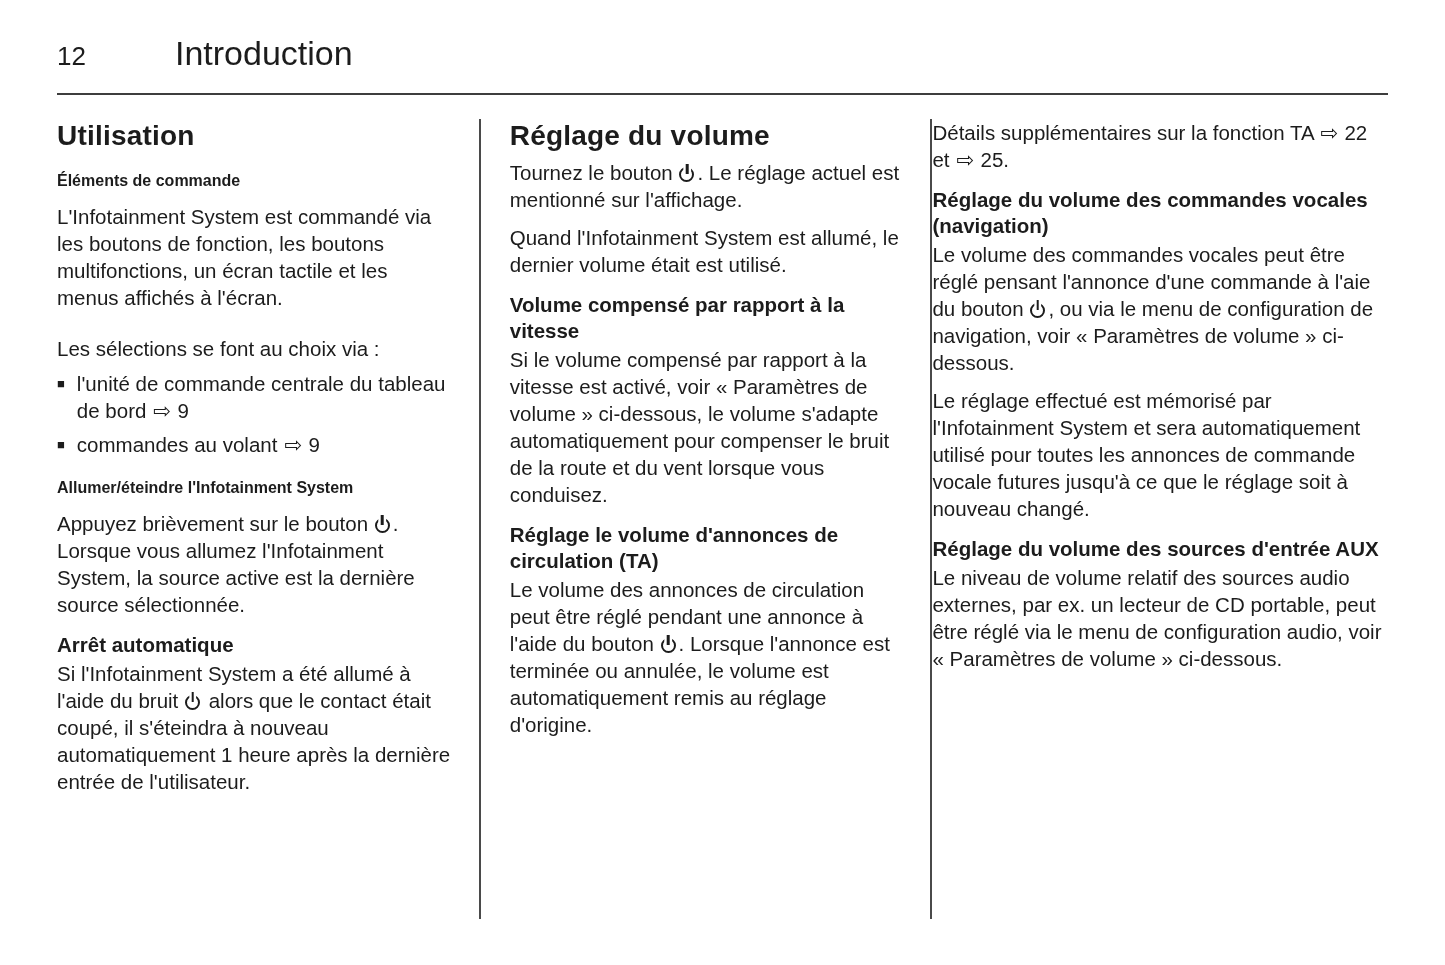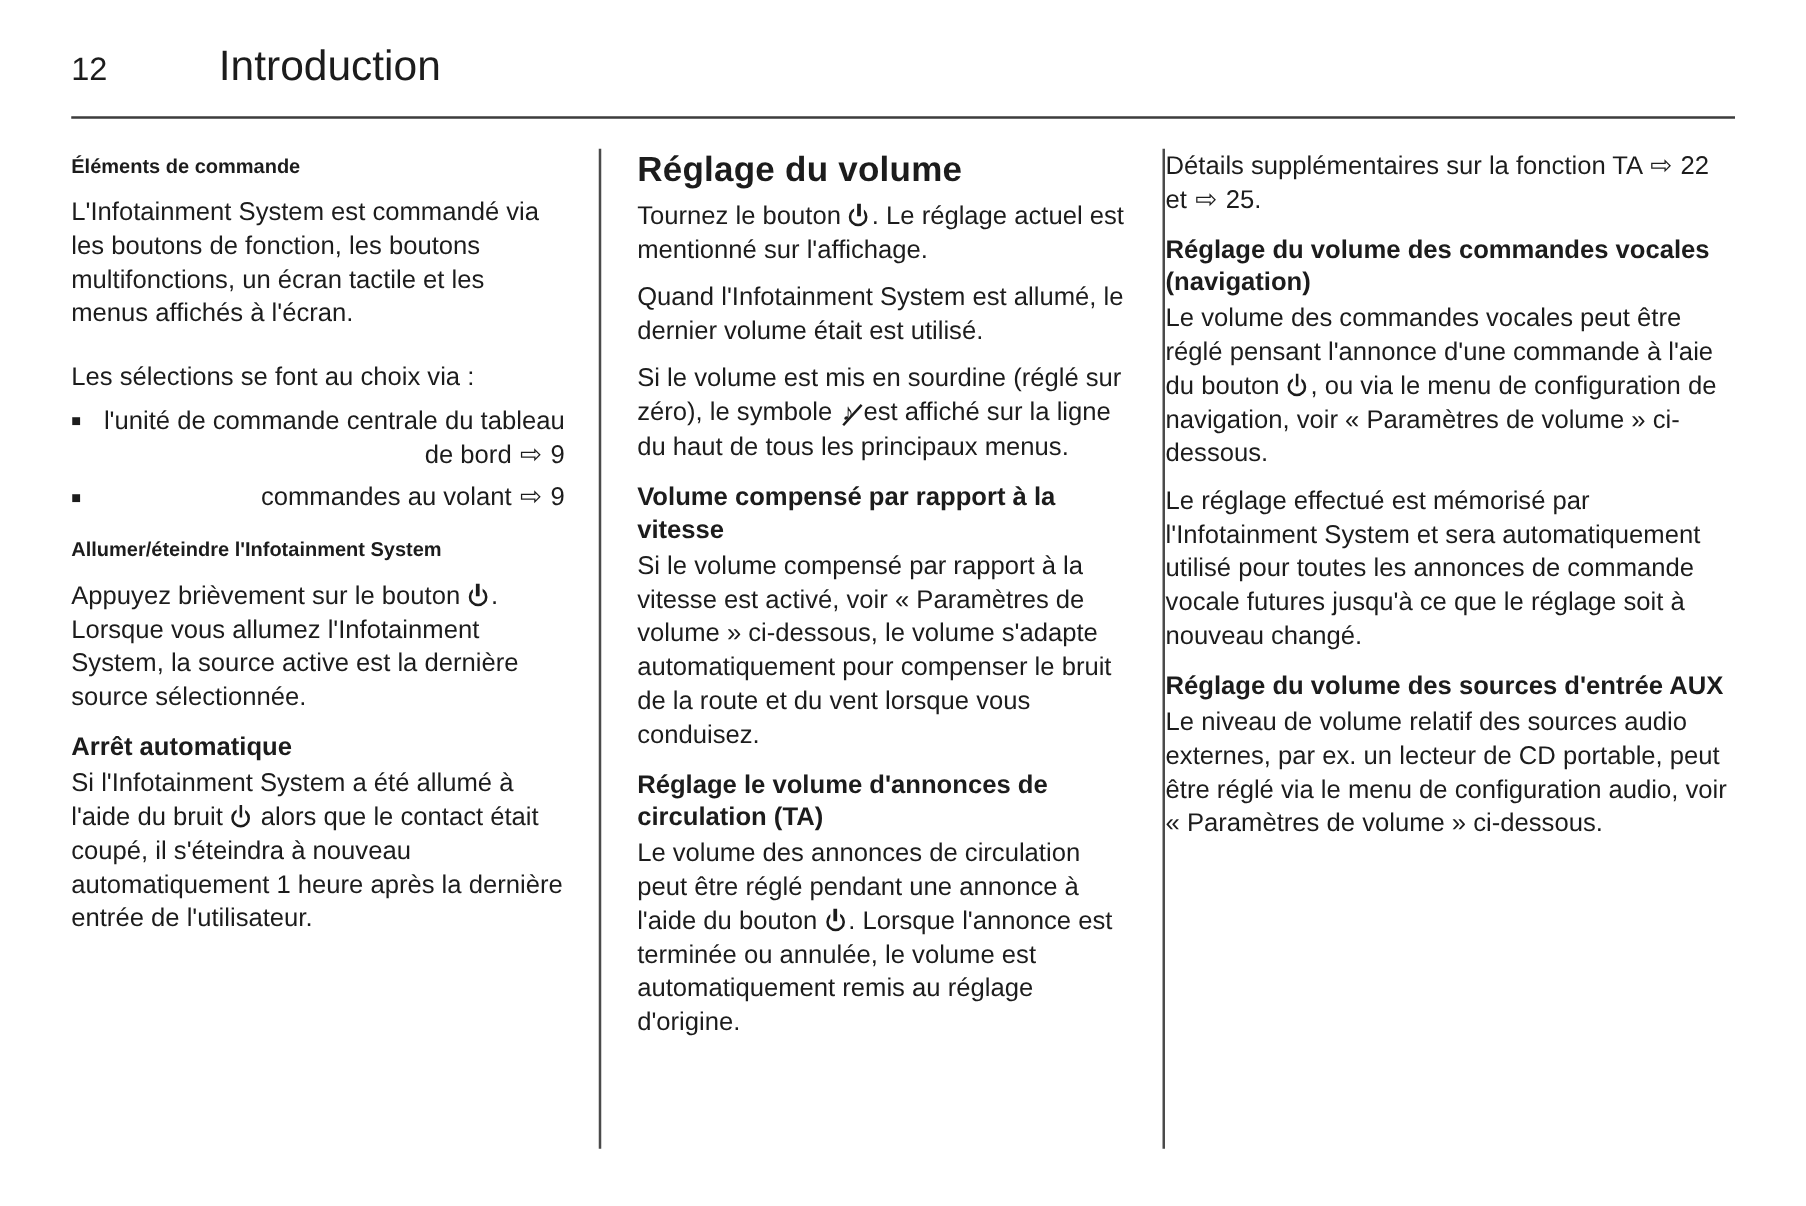--- a/index.html
+++ b/index.html
@@ -73,6 +73,7 @@
   <div class="columns">
 
     <div class="col col-1">
+      <h1>Utilisation</h1>
       <h2 style="margin-top:0;">Éléments de commande</h2>
       <p><span>L'Infotainment System est com­mandé via les boutons de fonction, les boutons multifonctions, un écran tactile et les menus affichés à l'écran.</span></p>
       <p style="margin-bottom:8px;margin-top:24px;"><span>Les sélections se font au choix via :</span></p>

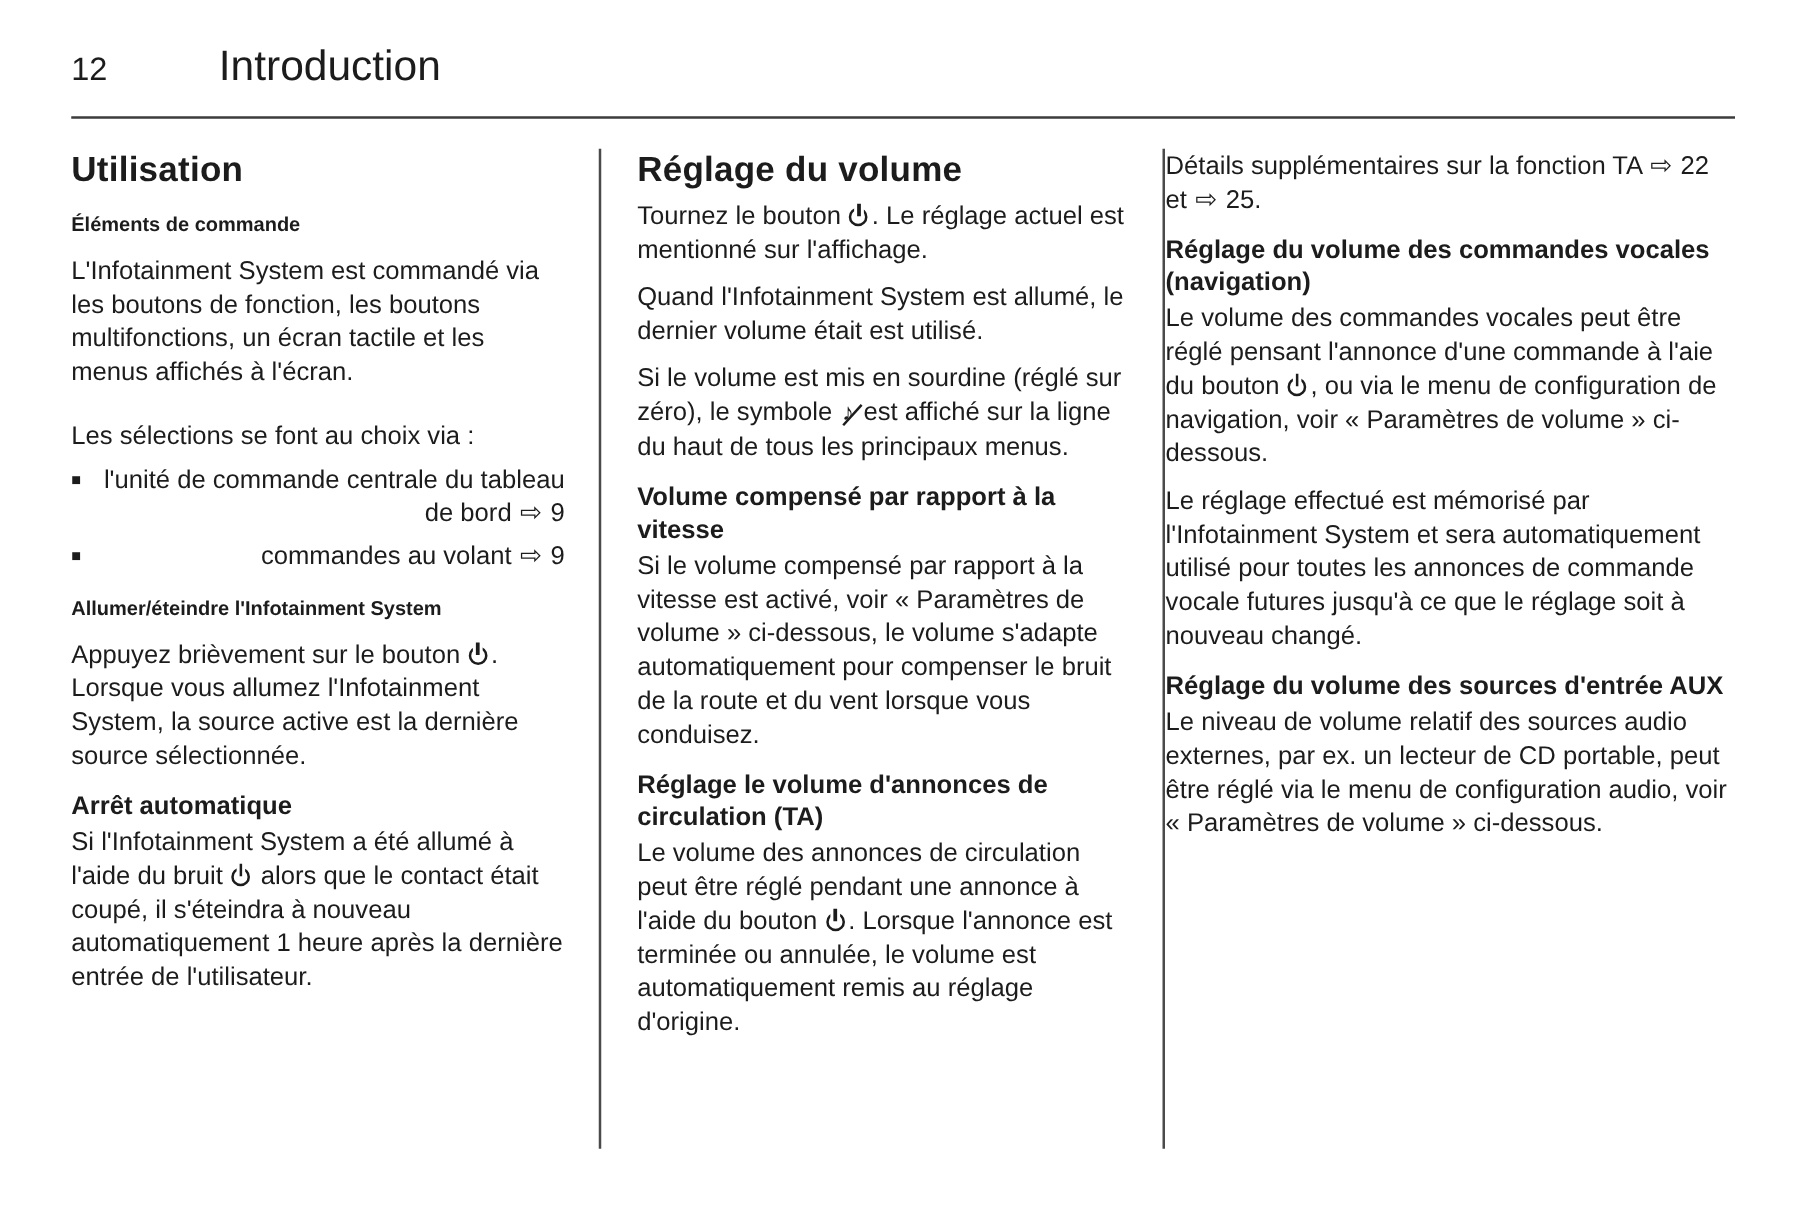--- a/index.html
+++ b/index.html
@@ -99,7 +99,6 @@
       <h1 style="margin-bottom:7px;">Réglage du volume</h1>
       <p><span>Tournez le bouton </span><span class="power-icon"></span><span>. Le réglage ac­tuel est mentionné sur l'affichage.</span></p>
       <p><span>Quand l'Infotainment System est al­lumé, le dernier volume était est uti­lisé.</span></p>
-      <p><span>Si le volume est mis en sourdine (ré­glé sur zéro), le symbole </span><span class="mute-icon"><span>♪</span></span><span> est affiché sur la ligne du haut de tous les prin­cipaux menus.</span></p>
       <h3>Volume compensé par rapport à la vitesse</h3>
       <p><span>Si le volume compensé par rapport à la vitesse est activé, voir « Paramè­tres de volume » ci-dessous, le vo­lume s'adapte automatiquement pour compenser le bruit de la route et du vent lorsque vous conduisez.</span></p>
       <h3>Réglage le volume d'annonces de circulation (TA)</h3>

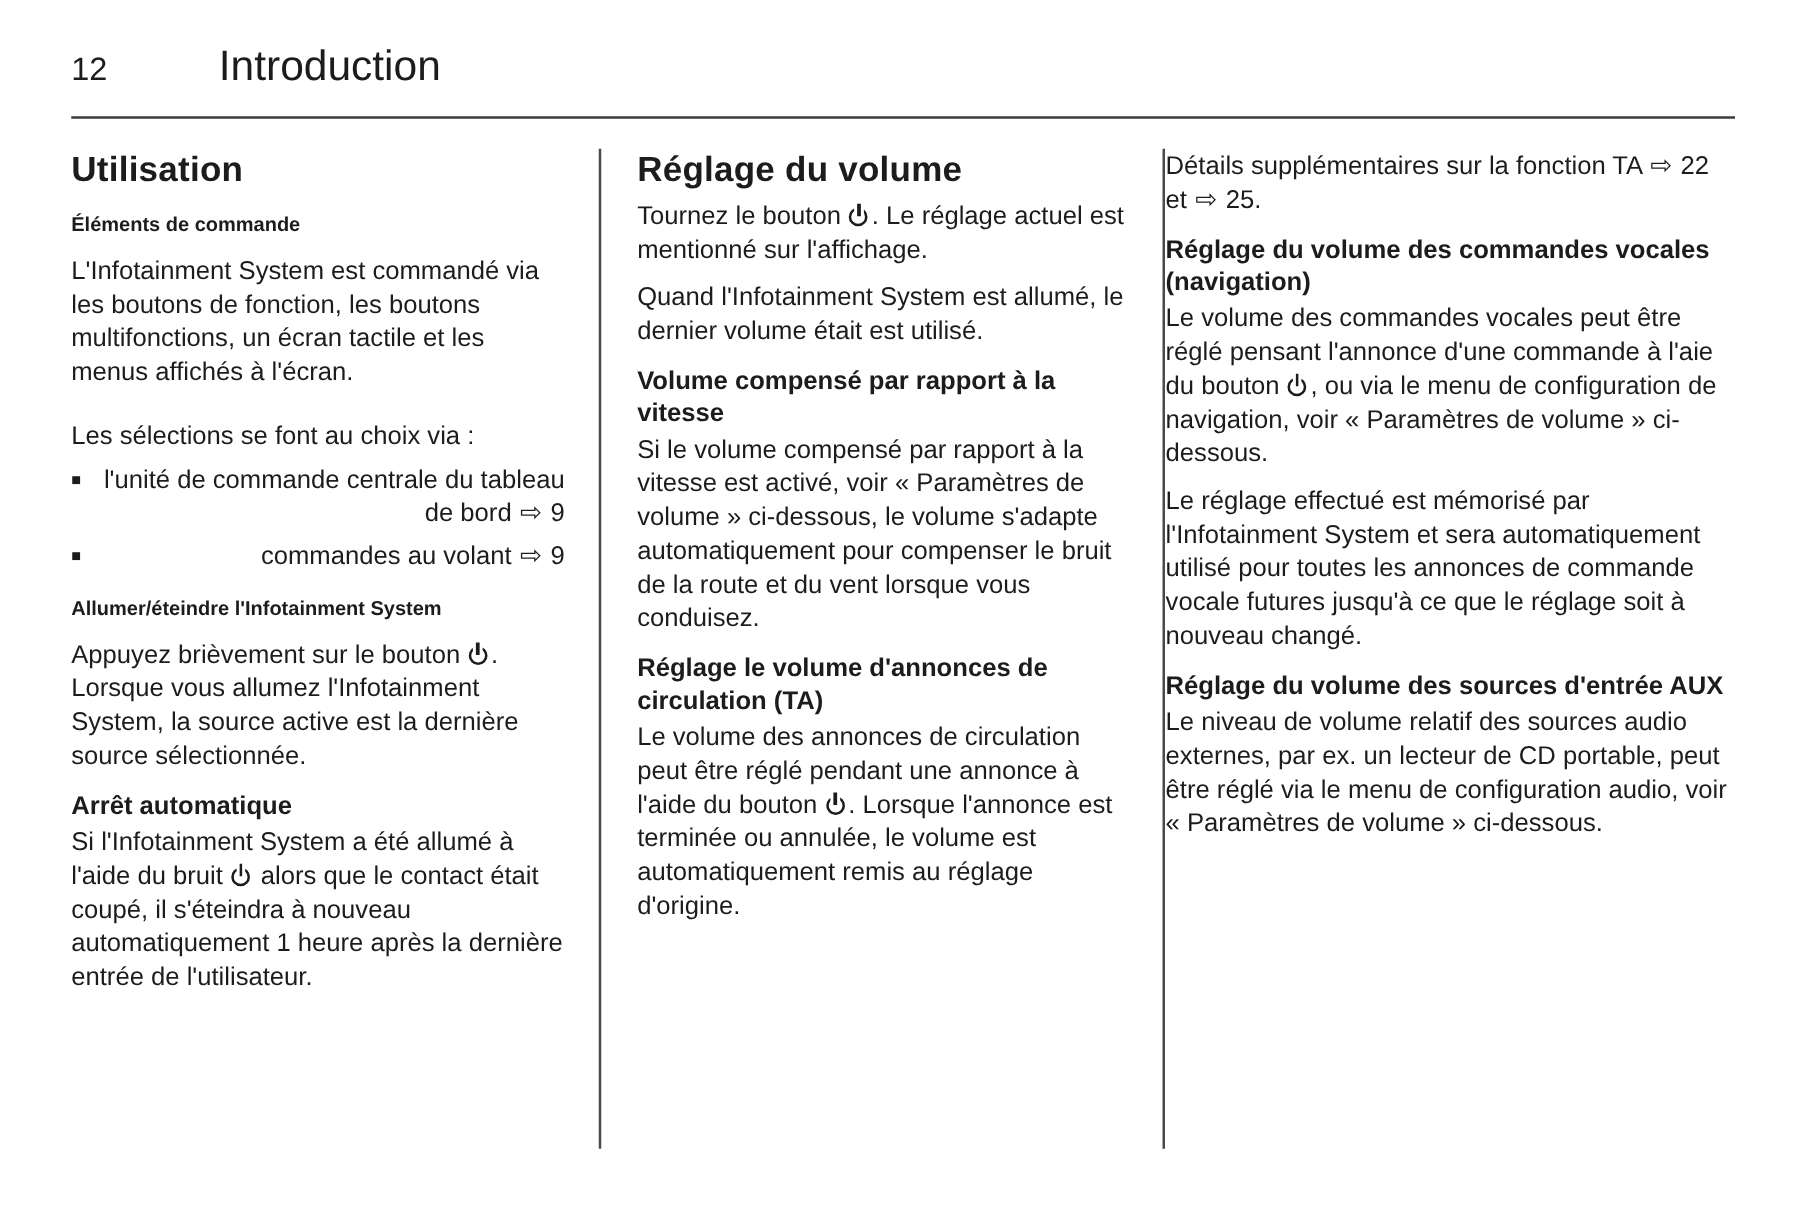--- a/index.html
+++ b/index.html
@@ -35,7 +35,7 @@
   ul.bullets { list-style: none; margin: 0 0 8px 0; }
   ul.bullets li { display: flex; margin-bottom: 7px; }
   ul.bullets .bullet-square { font-size: 13px; line-height: 27px; margin-right: 12px; flex: 0 0 auto; }
-  ul.bullets .bullet-text { flex: 1 1 auto; text-align: right; }
+  ul.bullets .bullet-text { flex: 1 1 auto; }
 
   
   .power-icon {

